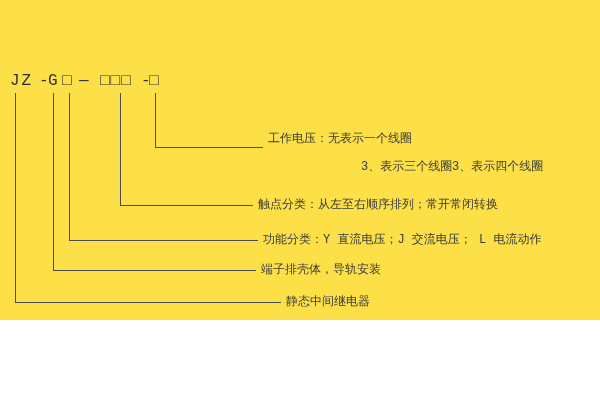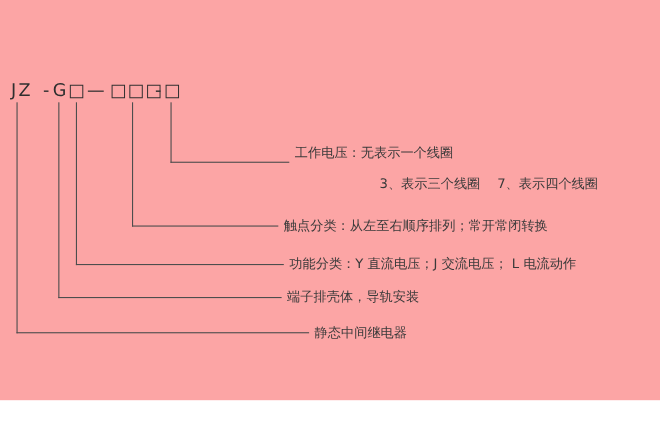--- a/index.html
+++ b/index.html
@@ -11,10 +11,11 @@
   .canvas {
     position: relative;
     width: 600px;
-    height: 364px;
-    background: #fca5a5;
+    height: 320px;
+    background: #fde047;
     overflow: hidden;
     color: #3a3a3a;
+    font-family: Liberation Mono, monospace;
   }
   .code-seg {
     position: absolute;

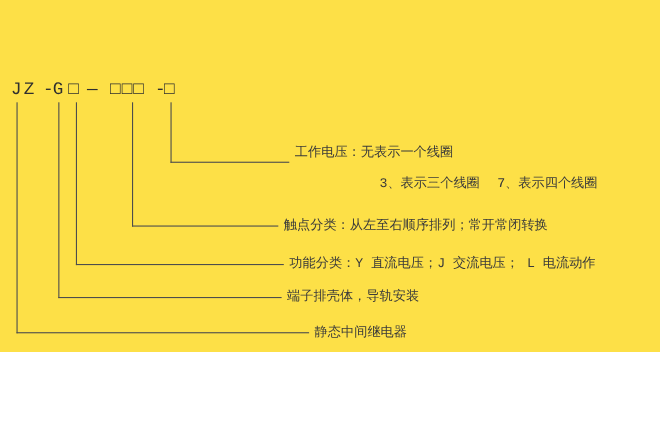--- a/index.html
+++ b/index.html
@@ -75,7 +75,7 @@
   <div class="hline" style="left:155px; top:147px; width:108px;"></div>
 
   <div class="lbl" style="left:268px; top:132px;">工作电压：无表示一个线圈</div>
-  <div class="lbl" style="left:345px; top:160px;text-align:center;">3、表示三个线圈</div>
+  <div class="lbl" style="left:361px; top:160px;text-align:center;">3、表示三个线圈</div>
   <div class="lbl" style="left:452px; top:160px;">7、表示四个线圈</div>
 
   <div class="lbl" style="left:258px; top:198px;">触点分类：从左至右顺序排列；常开常闭转换</div>

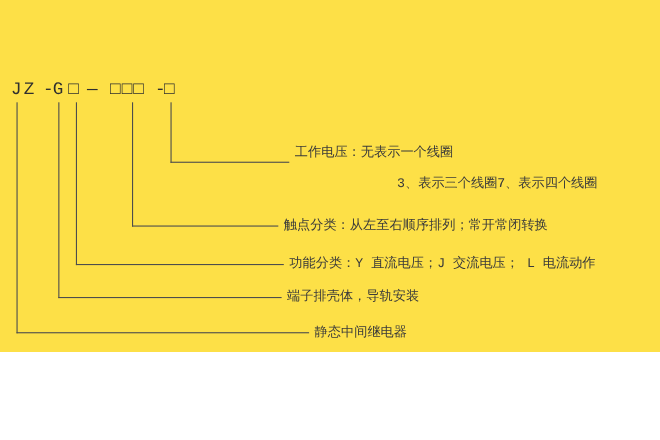--- a/index.html
+++ b/index.html
@@ -76,7 +76,7 @@
 
   <div class="lbl" style="left:268px; top:132px;">工作电压：无表示一个线圈</div>
   <div class="lbl" style="left:361px; top:160px;text-align:center;">3、表示三个线圈</div>
-  <div class="lbl" style="left:452px; top:160px;">7、表示四个线圈</div>
+  <div class="lbl" style="left:452px; top:160px;">3、表示四个线圈</div>
 
   <div class="lbl" style="left:258px; top:198px;">触点分类：从左至右顺序排列；常开常闭转换</div>
   <div class="lbl" style="left:263px; top:233px;">功能分类：Y 直流电压；J 交流电压； L 电流动作</div>

